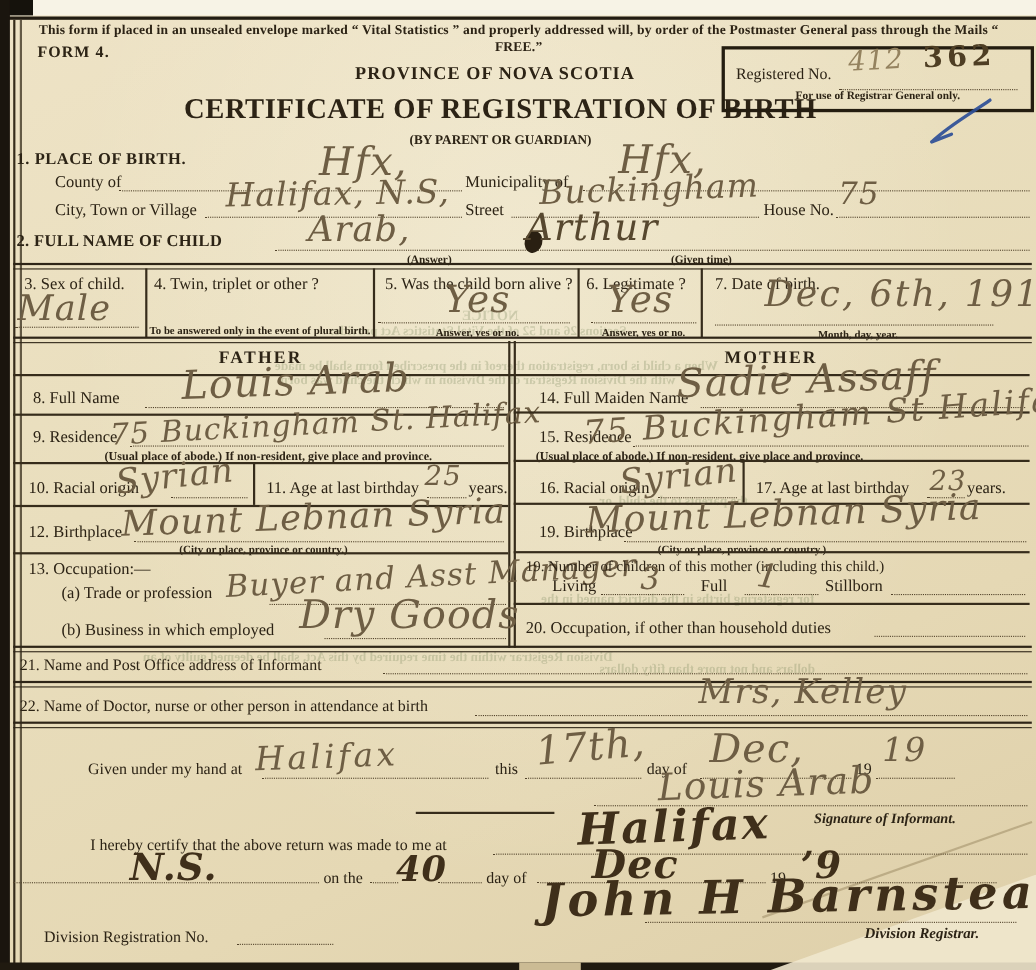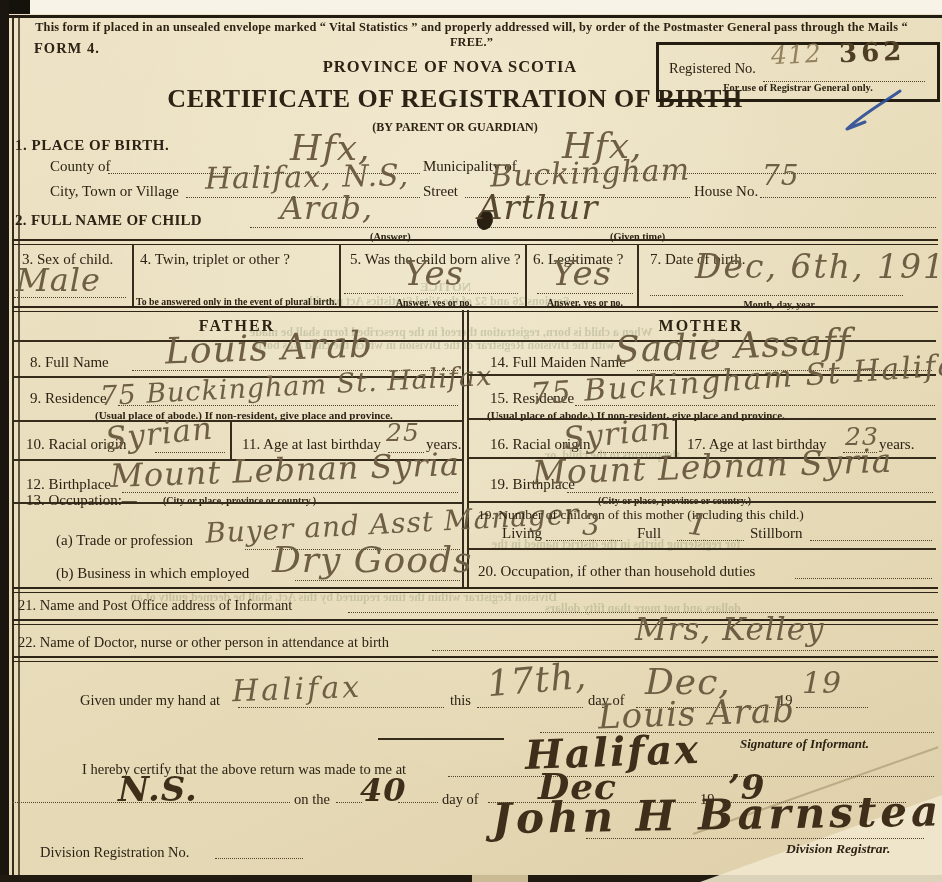--- a/index.html
+++ b/index.html
@@ -157,7 +157,7 @@
   <span class="hw" style="left:110px;top:454px;font-size:32px;transform:rotate(-2deg);">Mount Lebnan Syria</span>
   <div class="rule" style="left:12px;top:502px;width:450px;"></div>
 
-  <span class="lbl" style="left:26px;top:492px;">13. Occupation:—</span>
+  <span class="lbl" style="left:26px;top:510px;">13. Occupation:—</span>
   <span class="lbl" style="left:56px;top:532px;">(a) Trade or profession</span>
   <span class="dots" style="left:245px;top:549px;width:215px;"></span>
   <span class="hw" style="left:205px;top:510px;font-size:28px;transform:rotate(-3deg);">Buyer and Asst Manager</span>

